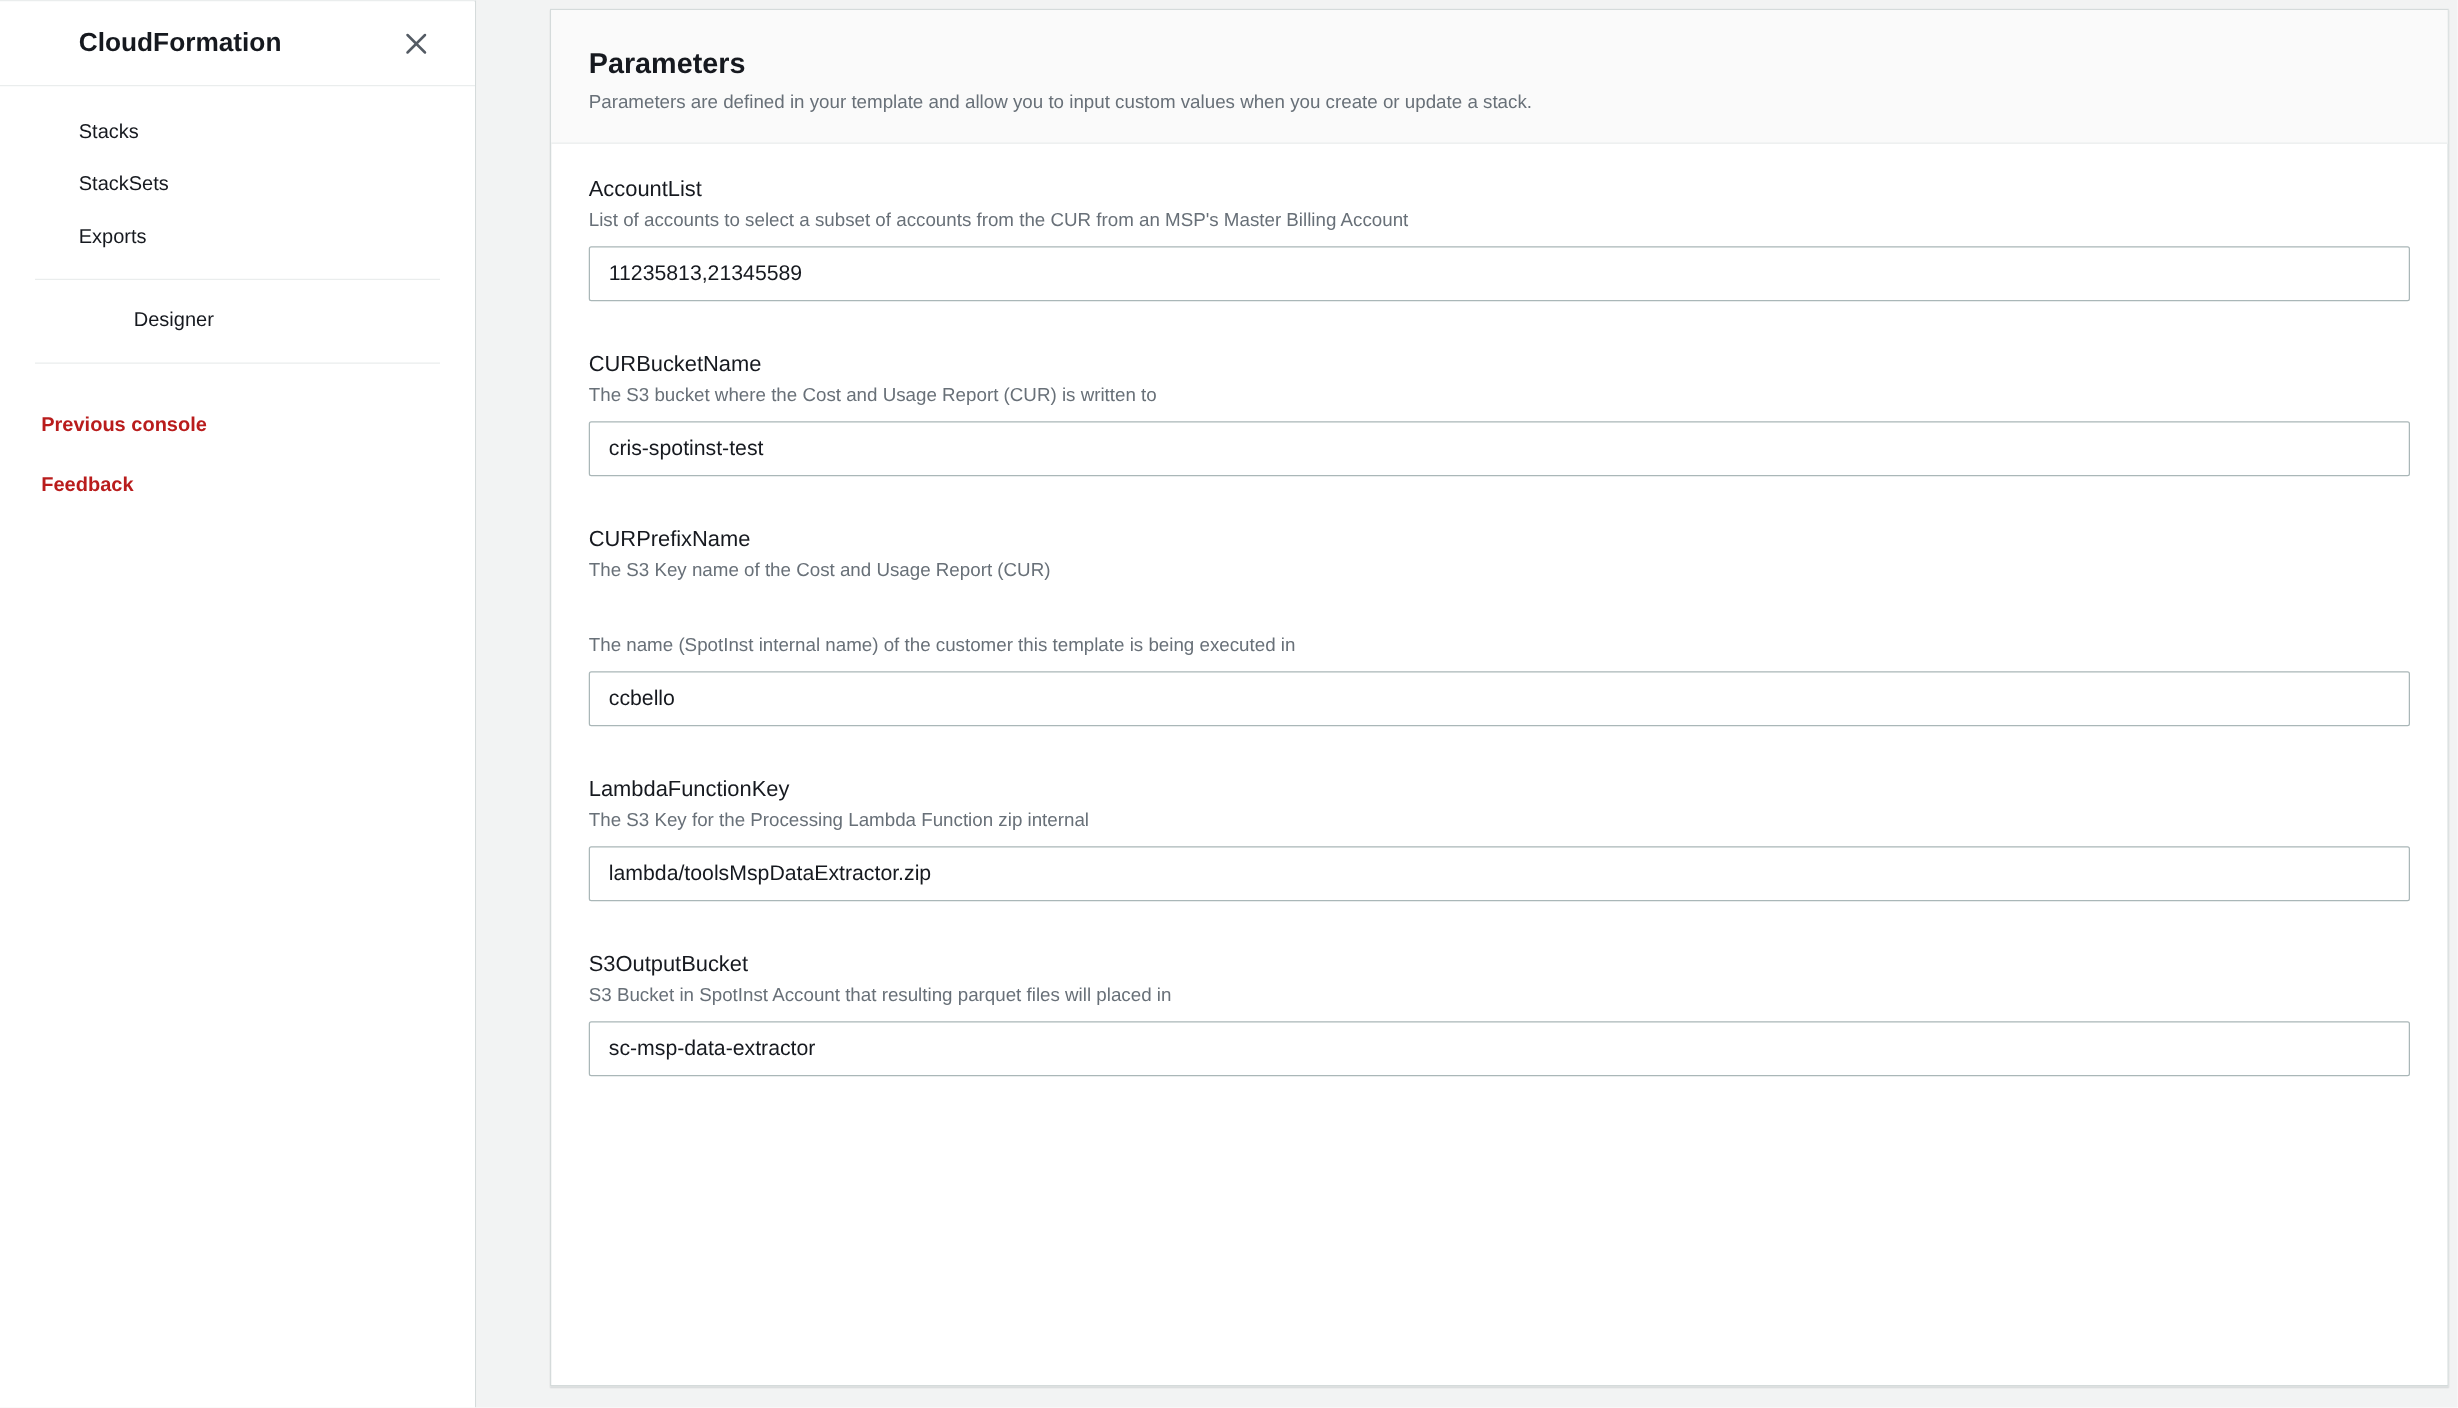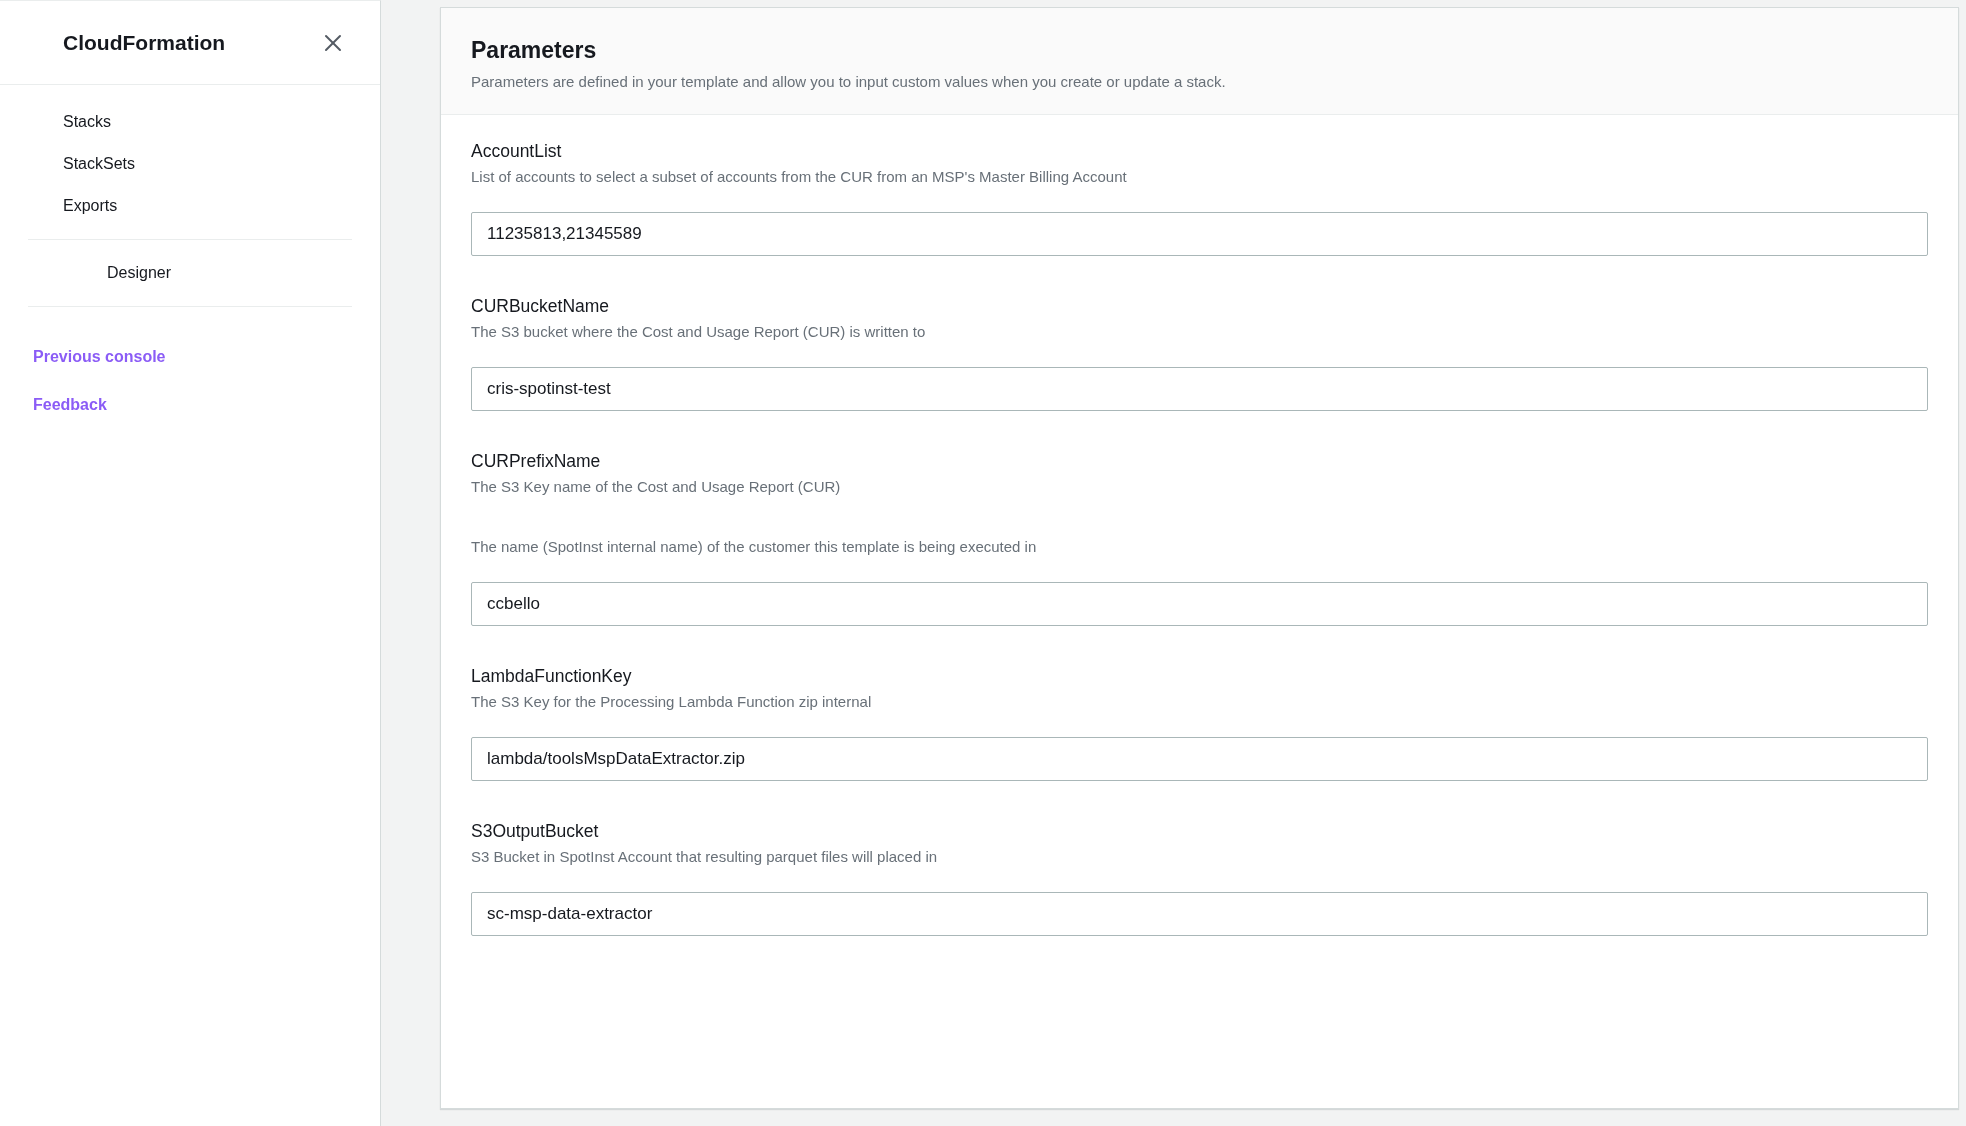--- a/index.html
+++ b/index.html
@@ -22,7 +22,7 @@
     border-top: 1px solid #eaeded;
   }
   .sidebar-header {
-    height: 84px;
+    height: 68px;
     display: flex; align-items: center; justify-content: space-between;
     padding: 0 34px 0 63px;
     border-bottom: 1px solid #eaeded;

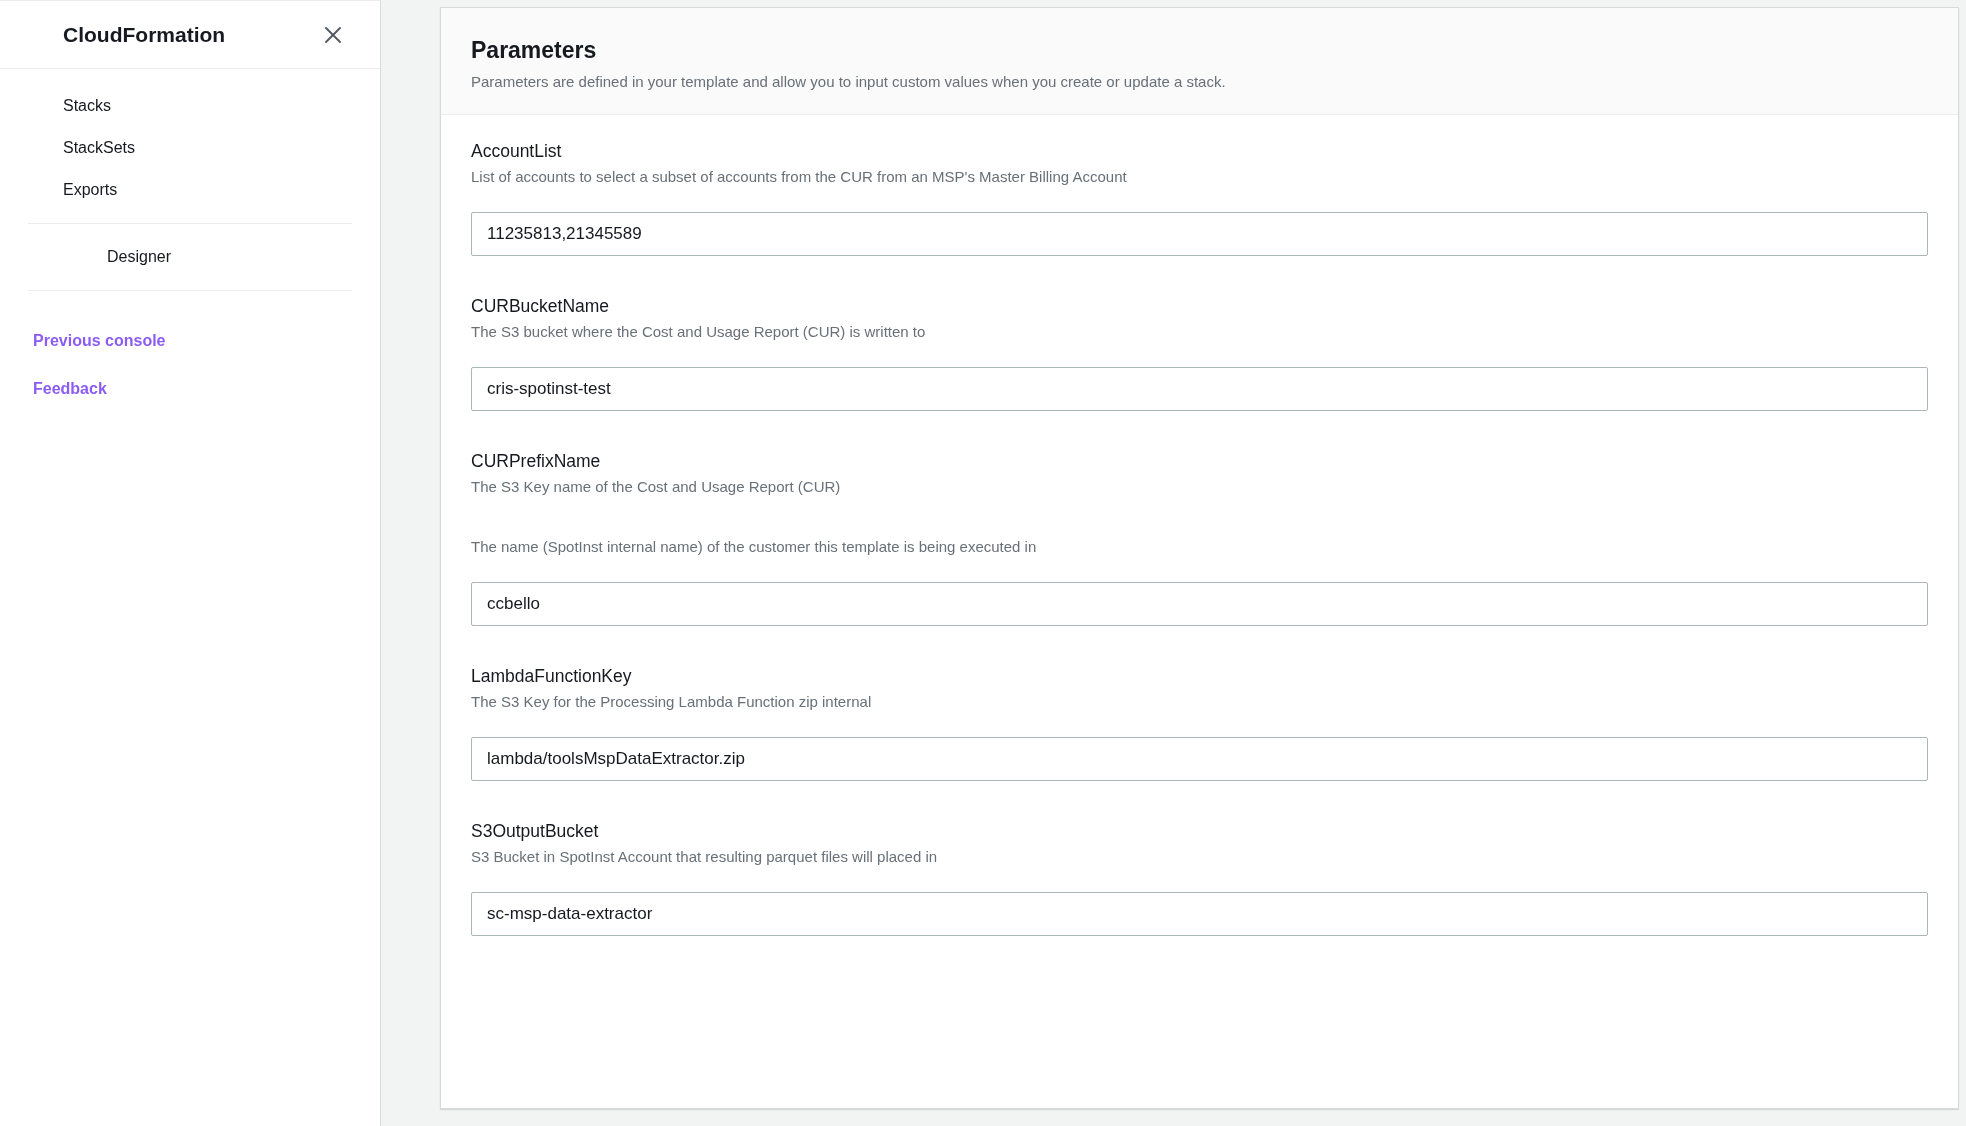--- a/index.html
+++ b/index.html
@@ -96,7 +96,7 @@
   }
   .field-input {
     display: block;
-    margin-top: 24px;
+    margin-top: 9px;
     width: 100%; height: 44px;
     border: 1px solid #aab7b8;
     border-radius: 2px;

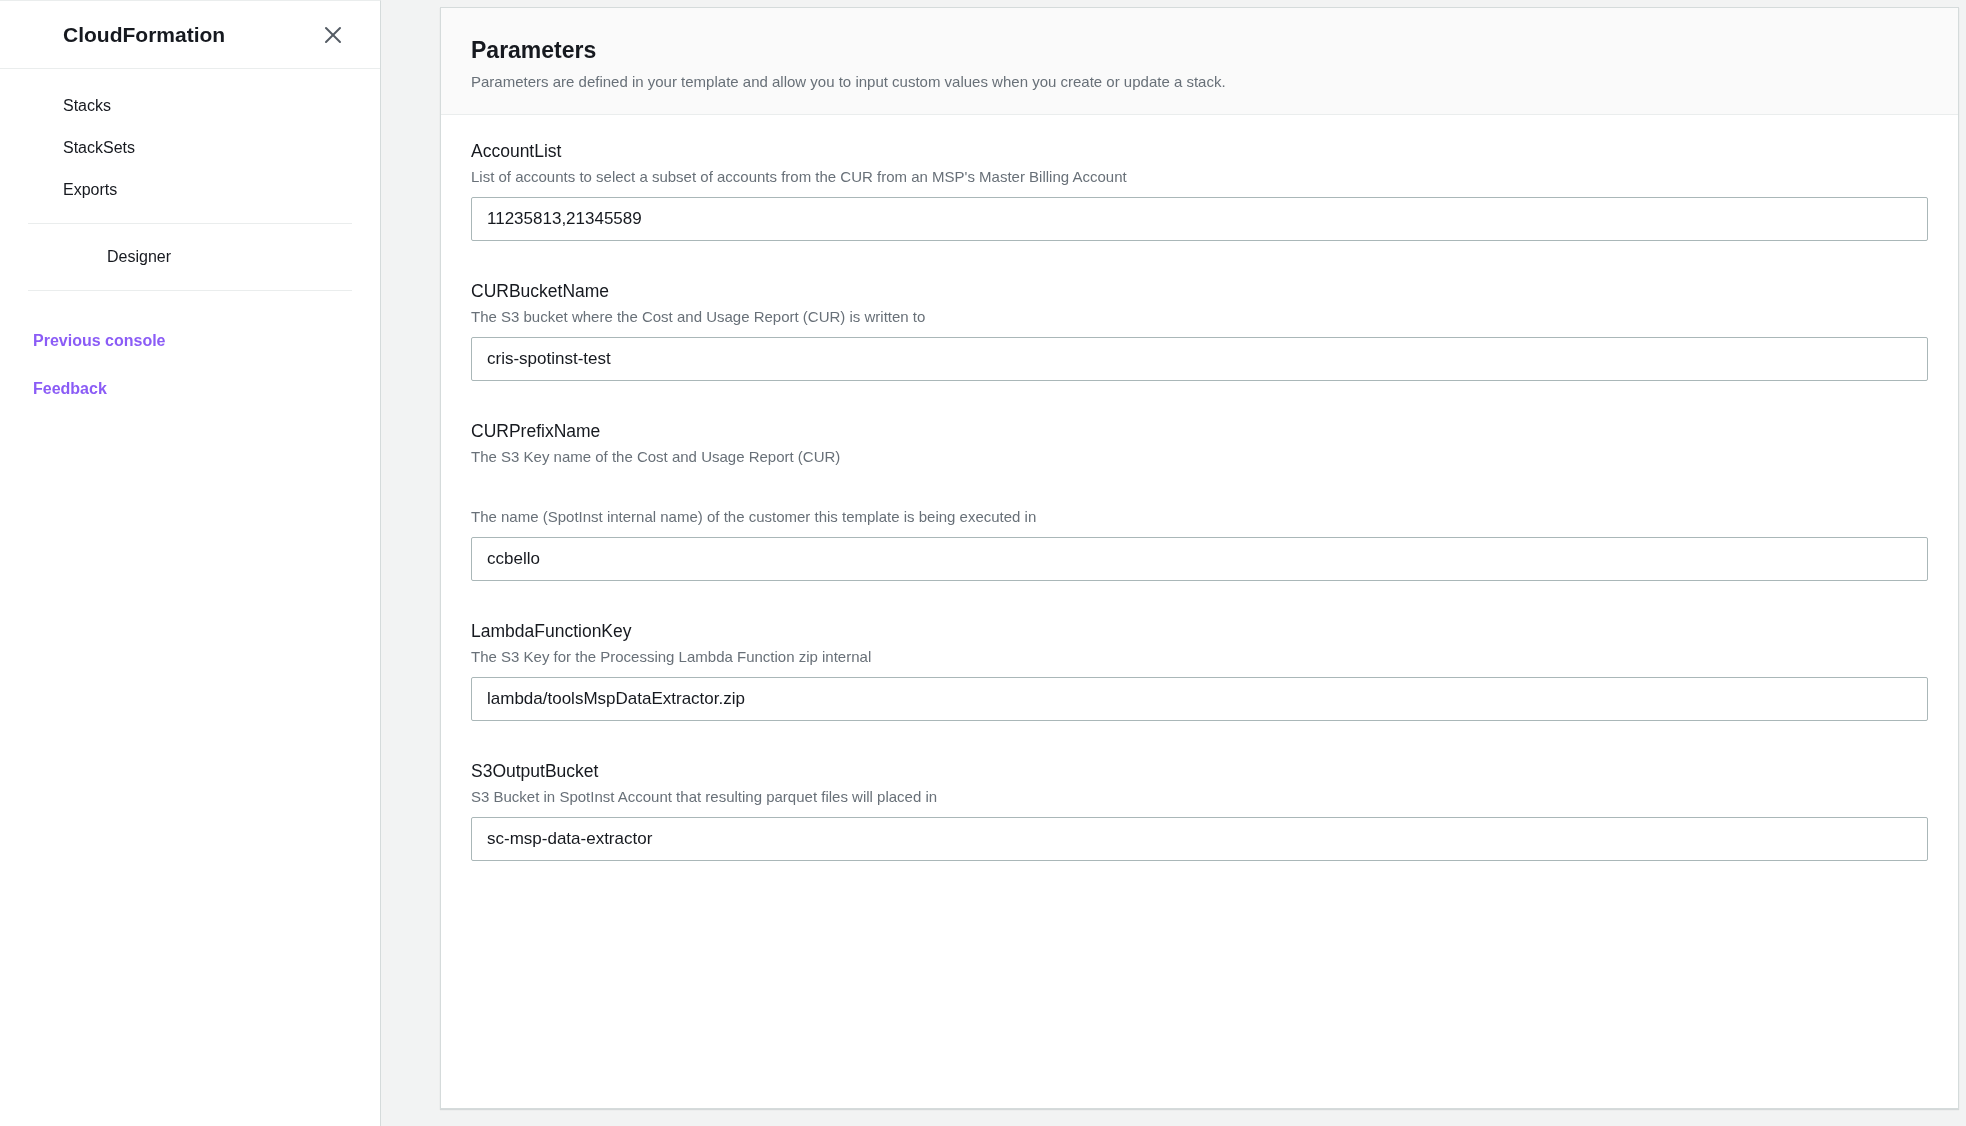--- a/index.html
+++ b/index.html
@@ -50,7 +50,7 @@
     padding: 14px 20px 14px: 33px;
     padding: 14px 20px 14px 33px;
     font-size: 16px; font-weight: 700; line-height: 20px;
-    color: #8b5cf6; cursor: pointer;
+    color: #b91c1c; cursor: pointer;
   }
 
   

